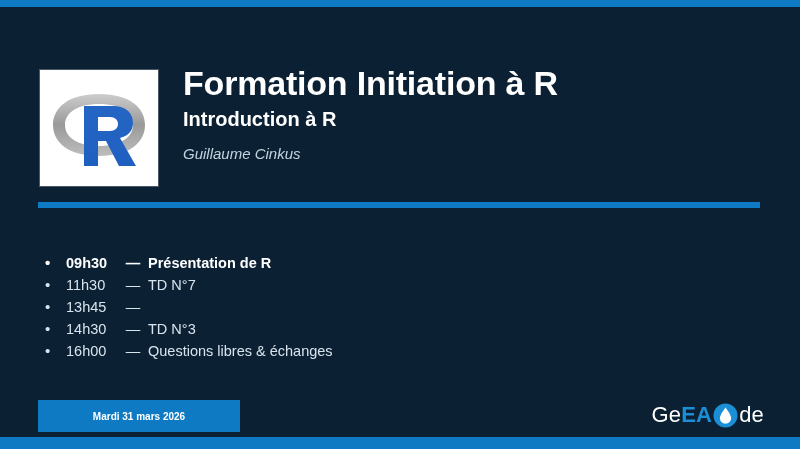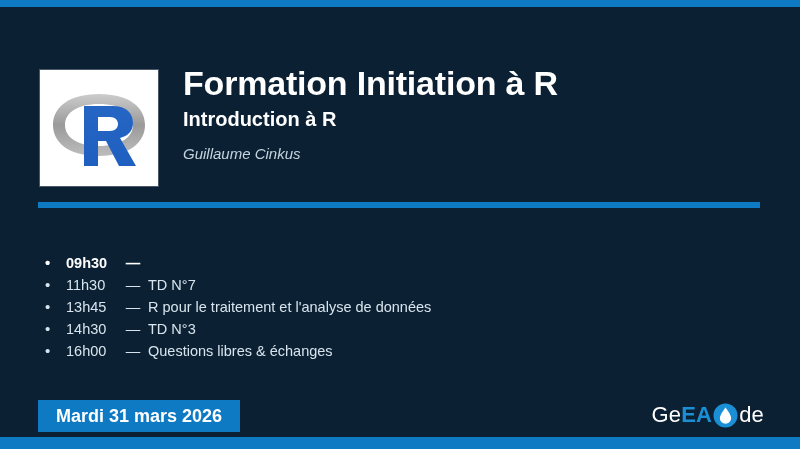--- a/index.html
+++ b/index.html
@@ -219,6 +219,7 @@
         <span class="bullet">•</span>
         <span class="time">09h30</span>
         <span class="dash">—</span>
+        <span class="label">Présentation de R</span>
       </li>
       <li class="agenda-item">
         <span class="bullet">•</span>

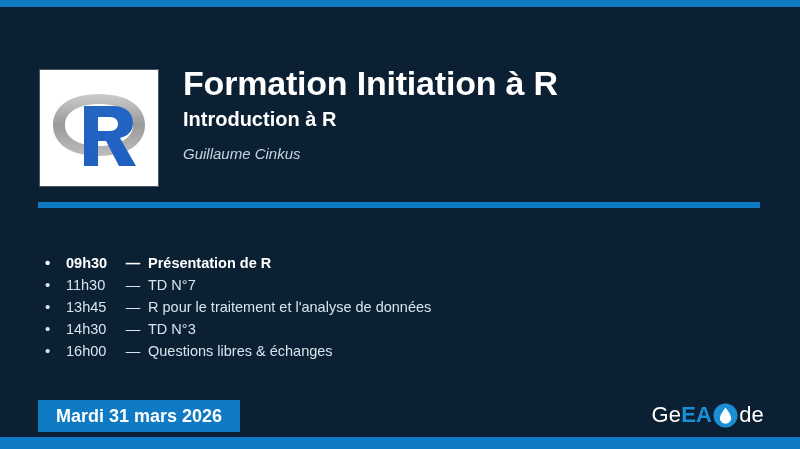--- a/index.html
+++ b/index.html
@@ -231,7 +231,6 @@
         <span class="bullet">•</span>
         <span class="time">13h45</span>
         <span class="dash">—</span>
-        <span class="label">R pour le traitement et l'analyse de données</span>
       </li>
       <li class="agenda-item">
         <span class="bullet">•</span>

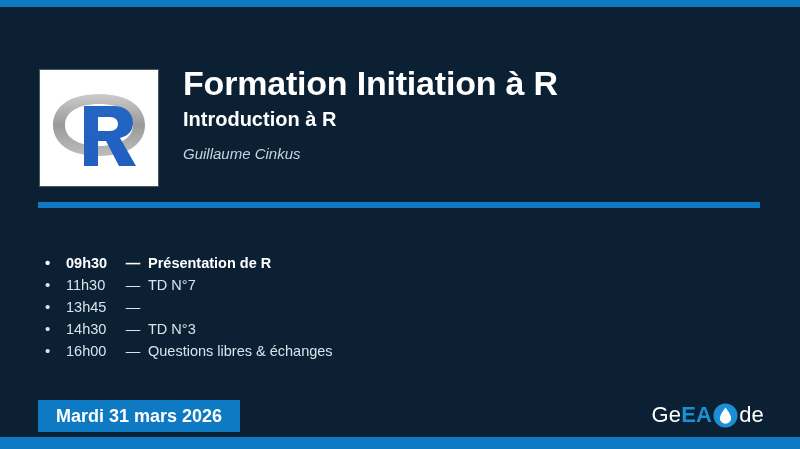--- a/index.html
+++ b/index.html
@@ -142,7 +142,7 @@
     height: 32px;
     background: #0e7ac4;
     color: #ffffff;
-    font-size: 18px;
+    font-size: 10px;
     font-weight: bold;
     display: flex;
     align-items: center;

